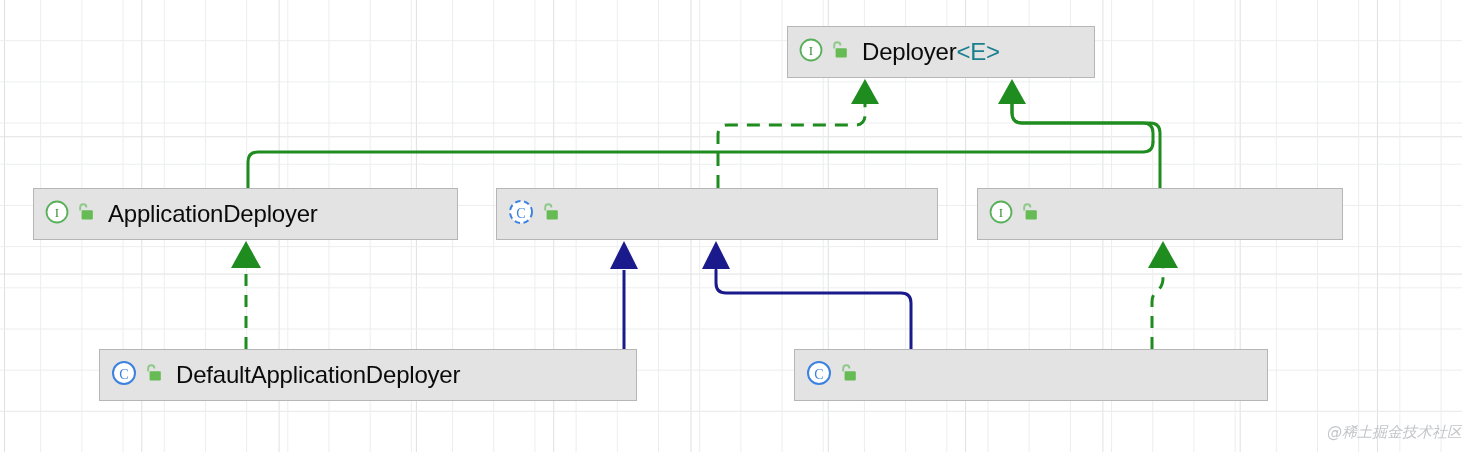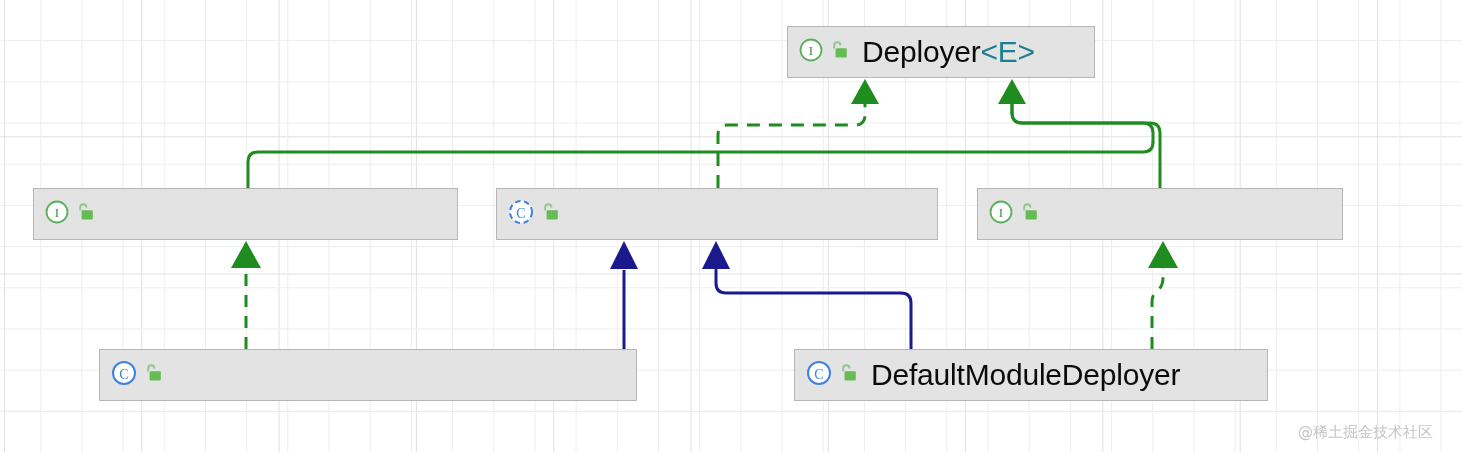--- a/index.html
+++ b/index.html
@@ -53,7 +53,7 @@
   .type-icon { display: block; }
   .lock-icon { display: block; margin-left: 7px; }
   .node-label {
-    font-size: 30px;
+    font-size: 24px;
     color: #0b0b0b;
     letter-spacing: -0.2px;
     line-height: 1;

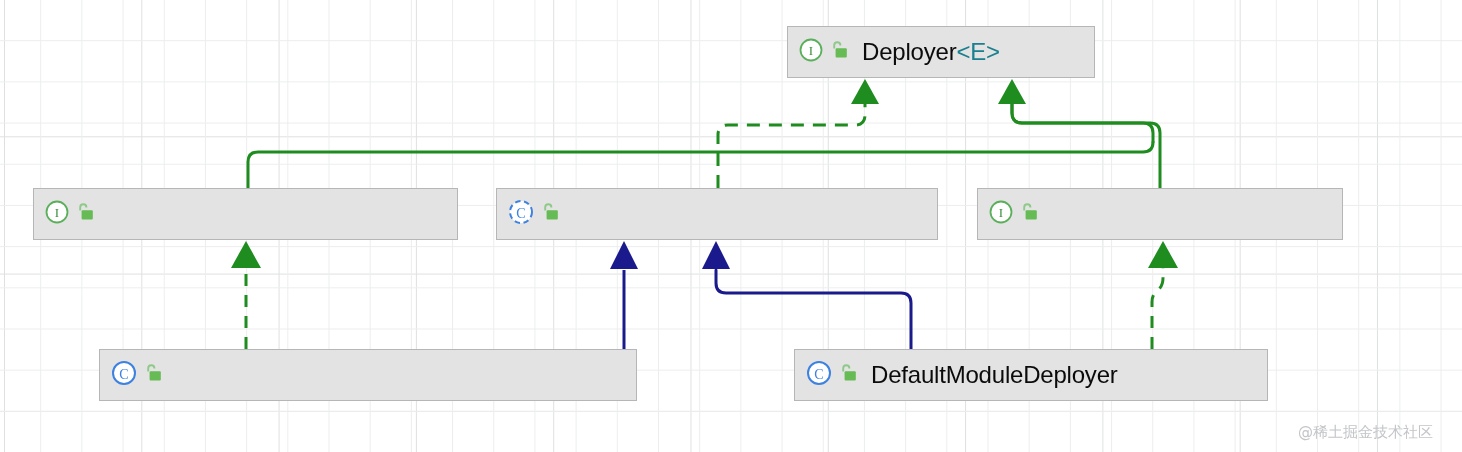--- a/index.html
+++ b/index.html
@@ -136,6 +136,9 @@
         </svg>
       </span>
     </span>
+    <span class="node-label">
+      <span>ApplicationDeployer</span><span class="generic"></span>
+    </span>
   </div>
 
   <div class="node" style="left:496px; top:188px; width:442px; height:52px;">

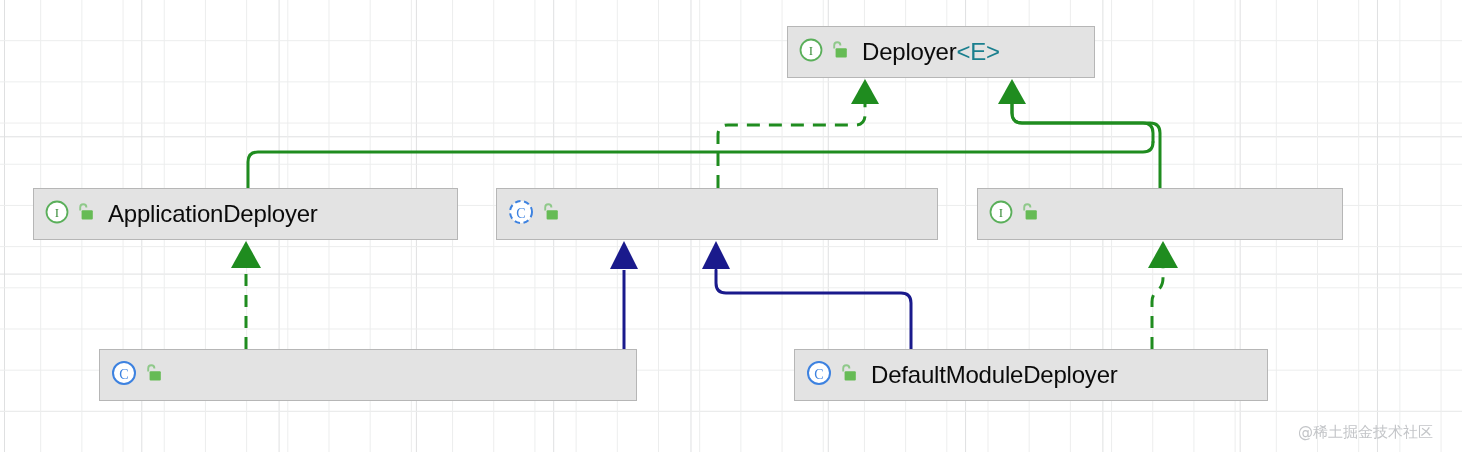--- a/index.html
+++ b/index.html
@@ -190,6 +190,9 @@
         </svg>
       </span>
     </span>
+    <span class="node-label">
+      <span>DefaultApplicationDeployer</span><span class="generic"></span>
+    </span>
   </div>
 
   <div class="node" style="left:794px; top:349px; width:474px; height:52px;">

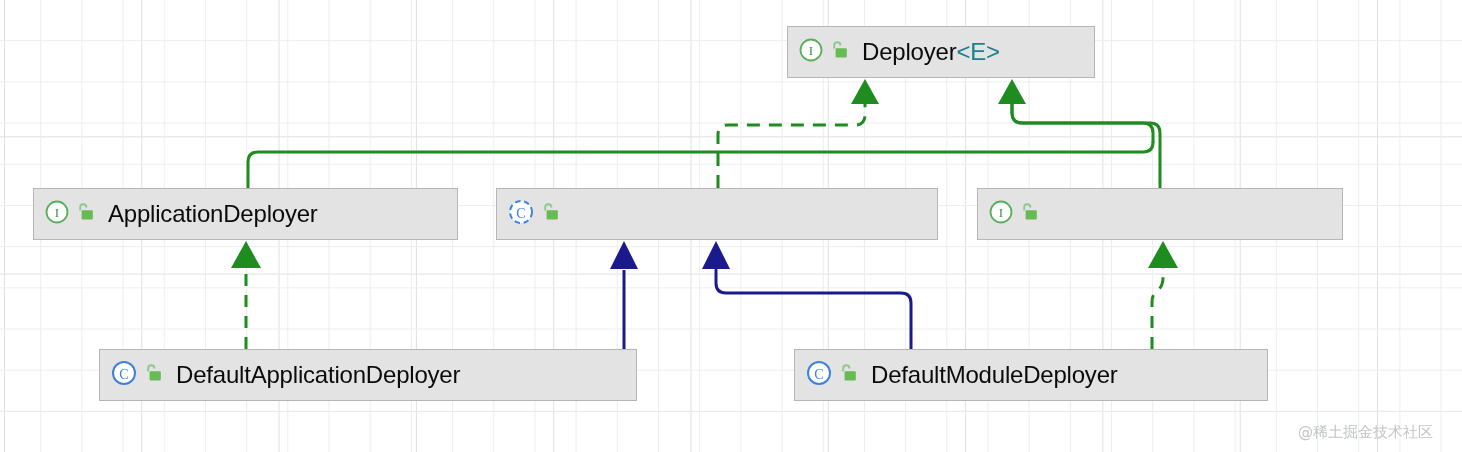--- a/index.html
+++ b/index.html
@@ -210,9 +210,6 @@
         </svg>
       </span>
     </span>
-    <span class="node-label">
-      <span>DefaultModuleDeployer</span><span class="generic"></span>
-    </span>
   </div>
 
   <div id="watermark">@稀土掘金技术社区</div>

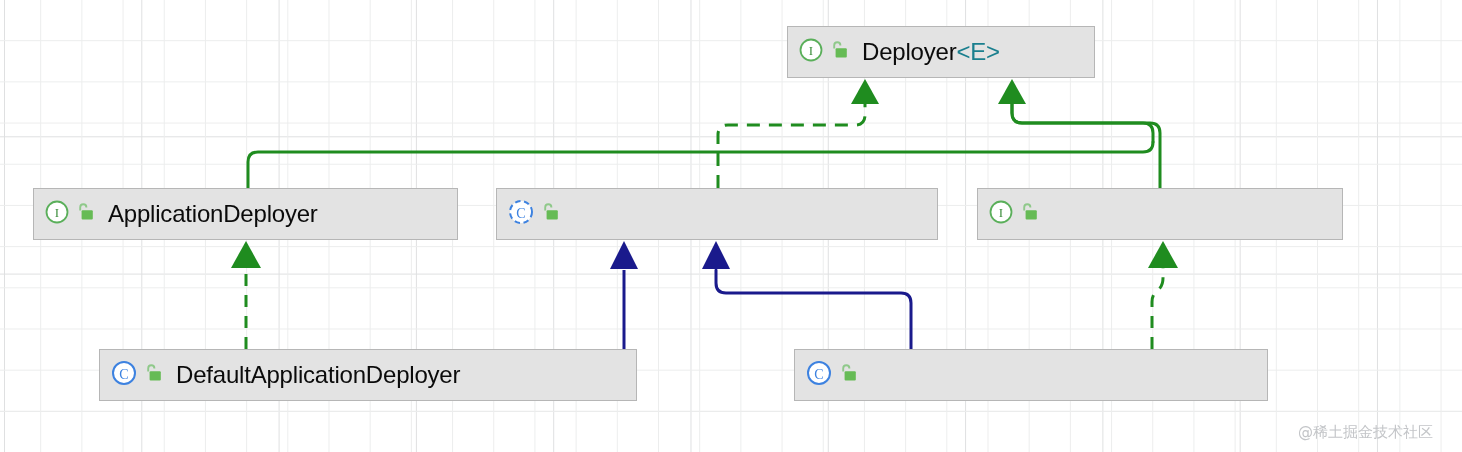--- a/index.html
+++ b/index.html
@@ -63,12 +63,13 @@
   }
   #watermark {
     position: absolute;
-    right: 29px;
+    right: 0;
     bottom: 10px;
     font-size: 15px;
     color: #c3c5c8;
     font-family: "DejaVu Sans", sans-serif;
     white-space: nowrap;
+    font-style: italic;
   }
 </style>
 </head>

